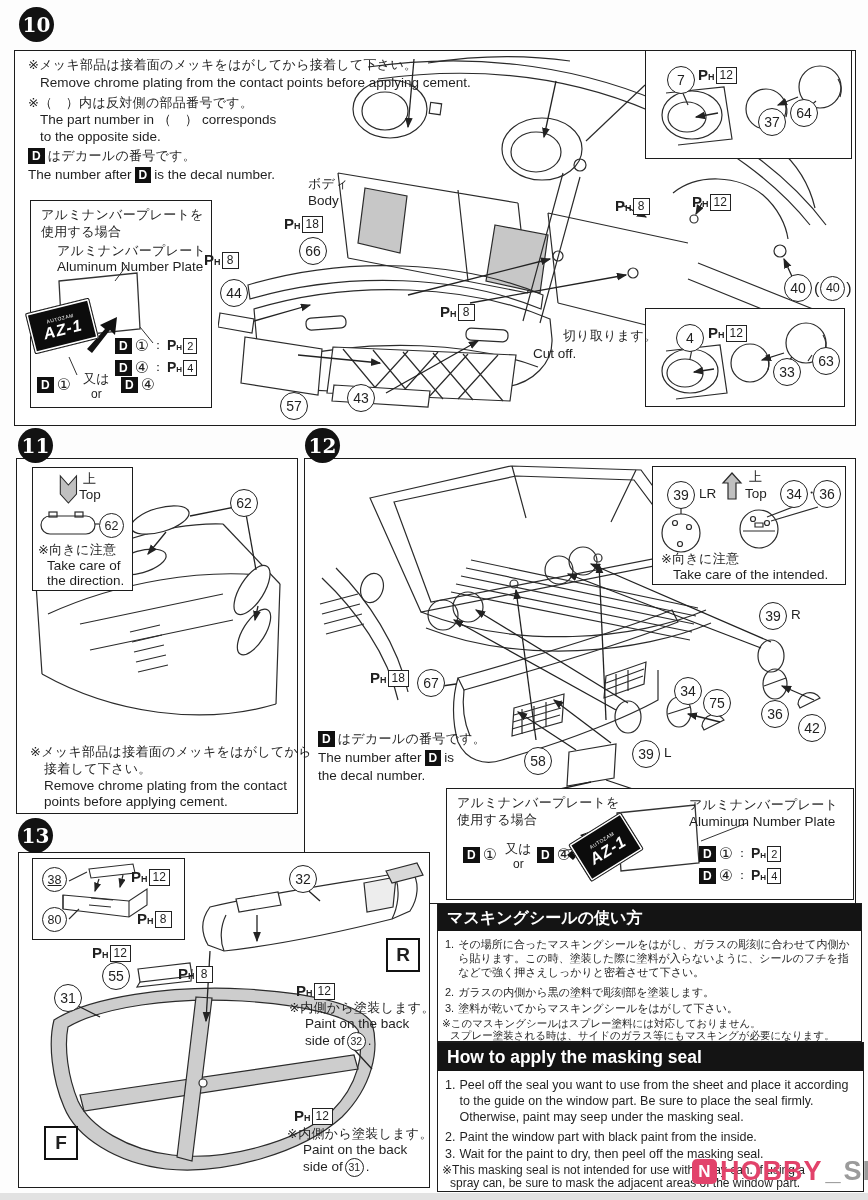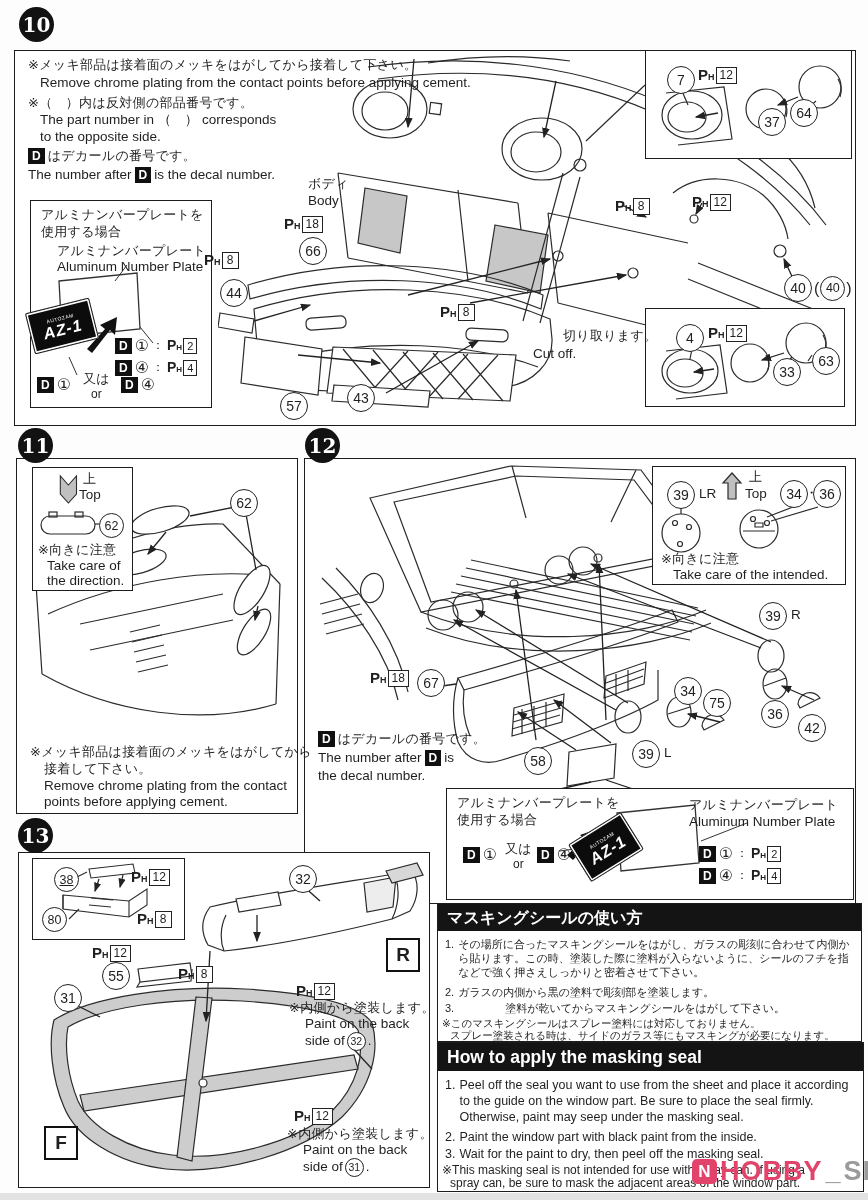--- a/index.html
+++ b/index.html
@@ -532,7 +532,7 @@
         <path d="M90,16 L87,28" marker-end="url(#ahC)"></path>
       </g>
     </svg>
-    <div class="co s" style="left:21px;top:8px;text-decoration:underline;">38</div>
+    <div class="co s" style="left:9px;top:8px;text-decoration:underline;">38</div>
     <div class="co s" style="left:9px;top:48px;">80</div>
     <span class="ph" style="left:98px;top:10px;">
         <span class="p">P</span>

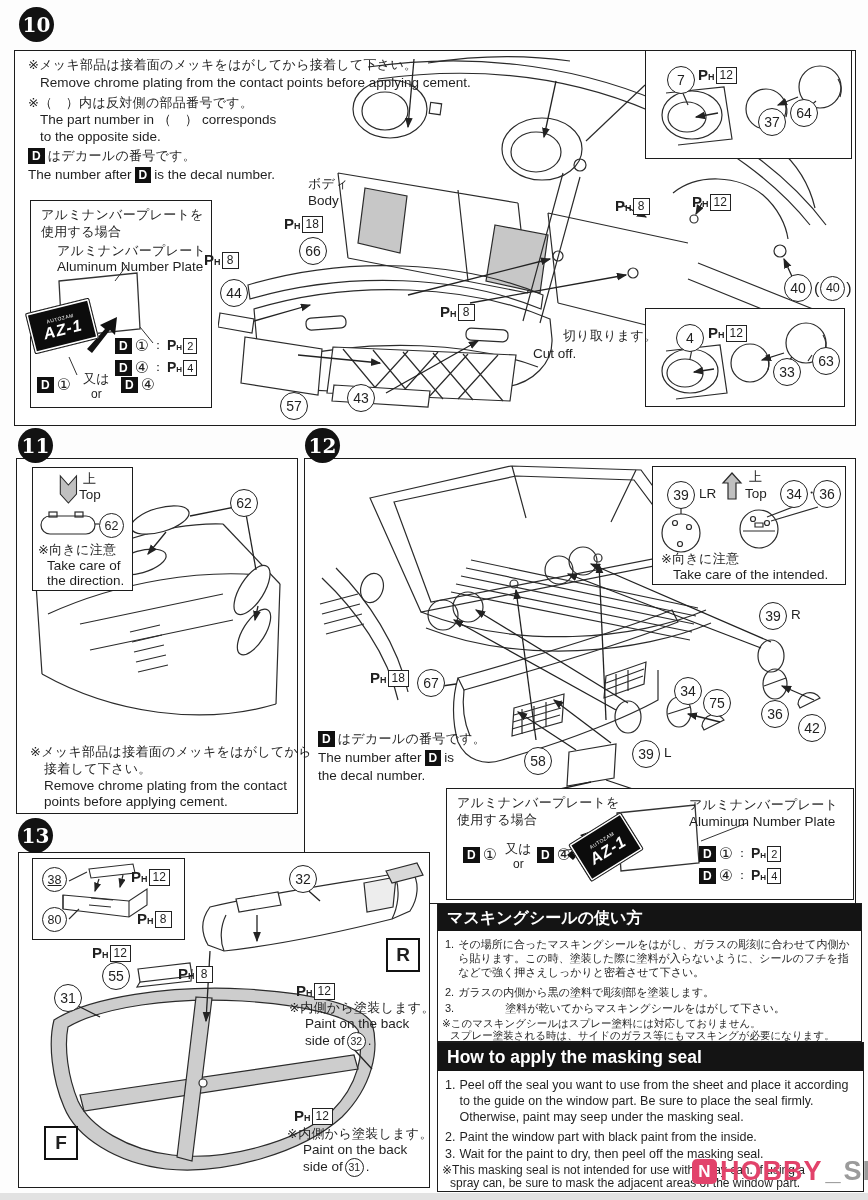--- a/index.html
+++ b/index.html
@@ -600,7 +600,7 @@
     </div>
     <div class="mitem" style="left:7px;top:97px;width:408px;font-size:11px;">
       <span>3.</span>
-      <span style="white-space:normal;margin-left:47px;">塗料が乾いてからマスキングシールをはがして下さい。</span>
+      <span style="white-space:normal;">塗料が乾いてからマスキングシールをはがして下さい。</span>
     </div>
     <span class="t" style="left:4px;top:113px;font-size:10.5px;">※このマスキングシールはスプレー塗料には対応しておりません。</span>
     <span class="t" style="left:12px;top:125px;font-size:10.5px;">スプレー塗装される時は、サイドのガラス等にもマスキングが必要になります。</span>

